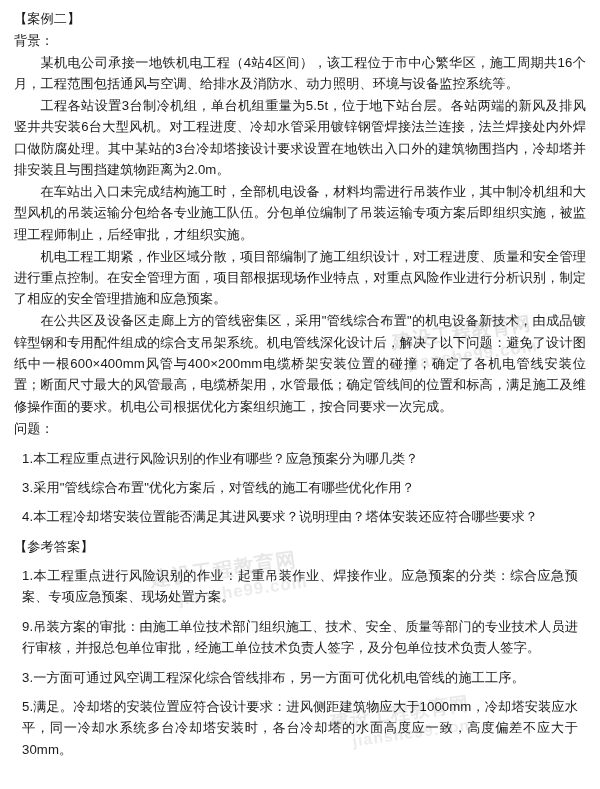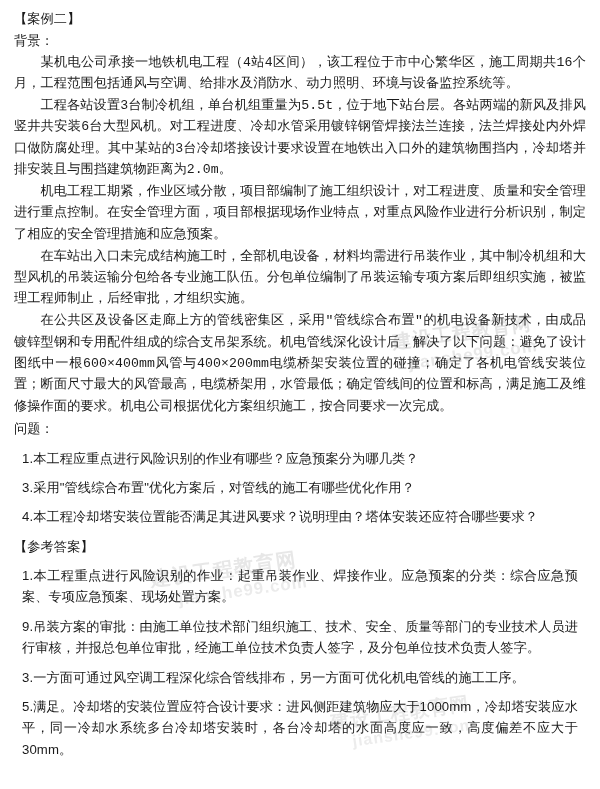--- a/index.html
+++ b/index.html
@@ -36,7 +36,6 @@
   }
   .indent {
     text-indent: 2em;
-    font-family: Liberation Mono, monospace;
   }
   .heading {
     margin: 0 0 2px 0;

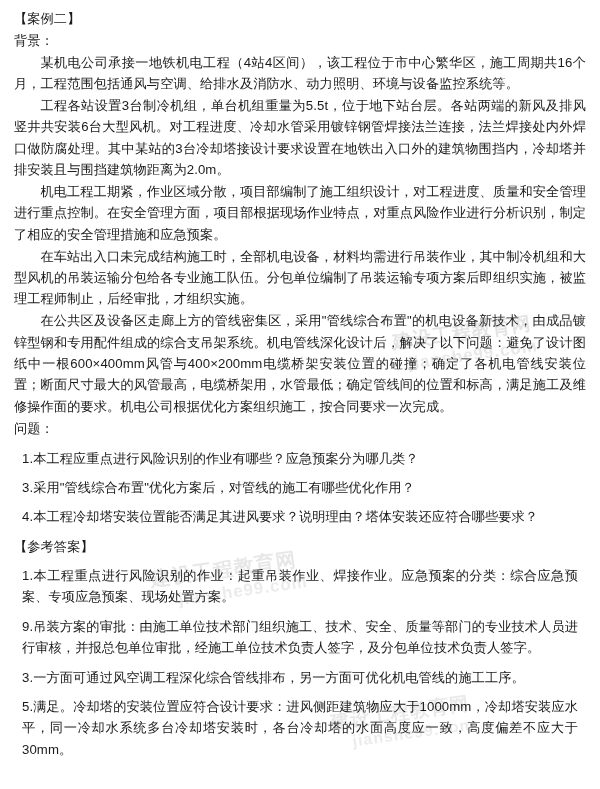--- a/index.html
+++ b/index.html
@@ -130,8 +130,8 @@
     <div class="block">
       <p class="indent">某机电公司承接一地铁机电工程（4站4区间），该工程位于市中心繁华区，施工周期共16个月，工程范围包括通风与空调、给排水及消防水、动力照明、环境与设备监控系统等。</p>
       <p class="indent">工程各站设置3台制冷机组，单台机组重量为5.5t，位于地下站台层。各站两端的新风及排风竖井共安装6台大型风机。对工程进度、冷却水管采用镀锌钢管焊接法兰连接，法兰焊接处内外焊口做防腐处理。其中某站的3台冷却塔接设计要求设置在地铁出入口外的建筑物围挡内，冷却塔并排安装且与围挡建筑物距离为2.0m。</p>
+      <p class="indent">在车站出入口未完成结构施工时，全部机电设备，材料均需进行吊装作业，其中制冷机组和大型风机的吊装运输分包给各专业施工队伍。分包单位编制了吊装运输专项方案后即组织实施，被监理工程师制止，后经审批，才组织实施。</p>
       <p class="indent">机电工程工期紧，作业区域分散，项目部编制了施工组织设计，对工程进度、质量和安全管理进行重点控制。在安全管理方面，项目部根据现场作业特点，对重点风险作业进行分析识别，制定了相应的安全管理措施和应急预案。</p>
-      <p class="indent">在车站出入口未完成结构施工时，全部机电设备，材料均需进行吊装作业，其中制冷机组和大型风机的吊装运输分包给各专业施工队伍。分包单位编制了吊装运输专项方案后即组织实施，被监理工程师制止，后经审批，才组织实施。</p>
       <p class="indent">在公共区及设备区走廊上方的管线密集区，采用"管线综合布置"的机电设备新技术，由成品镀锌型钢和专用配件组成的综合支吊架系统。机电管线深化设计后，解决了以下问题：避免了设计图纸中一根600×400mm风管与400×200mm电缆桥架安装位置的碰撞；确定了各机电管线安装位置；断面尺寸最大的风管最高，电缆桥架用，水管最低；确定管线间的位置和标高，满足施工及维修操作面的要求。机电公司根据优化方案组织施工，按合同要求一次完成。</p>
     </div>
 

